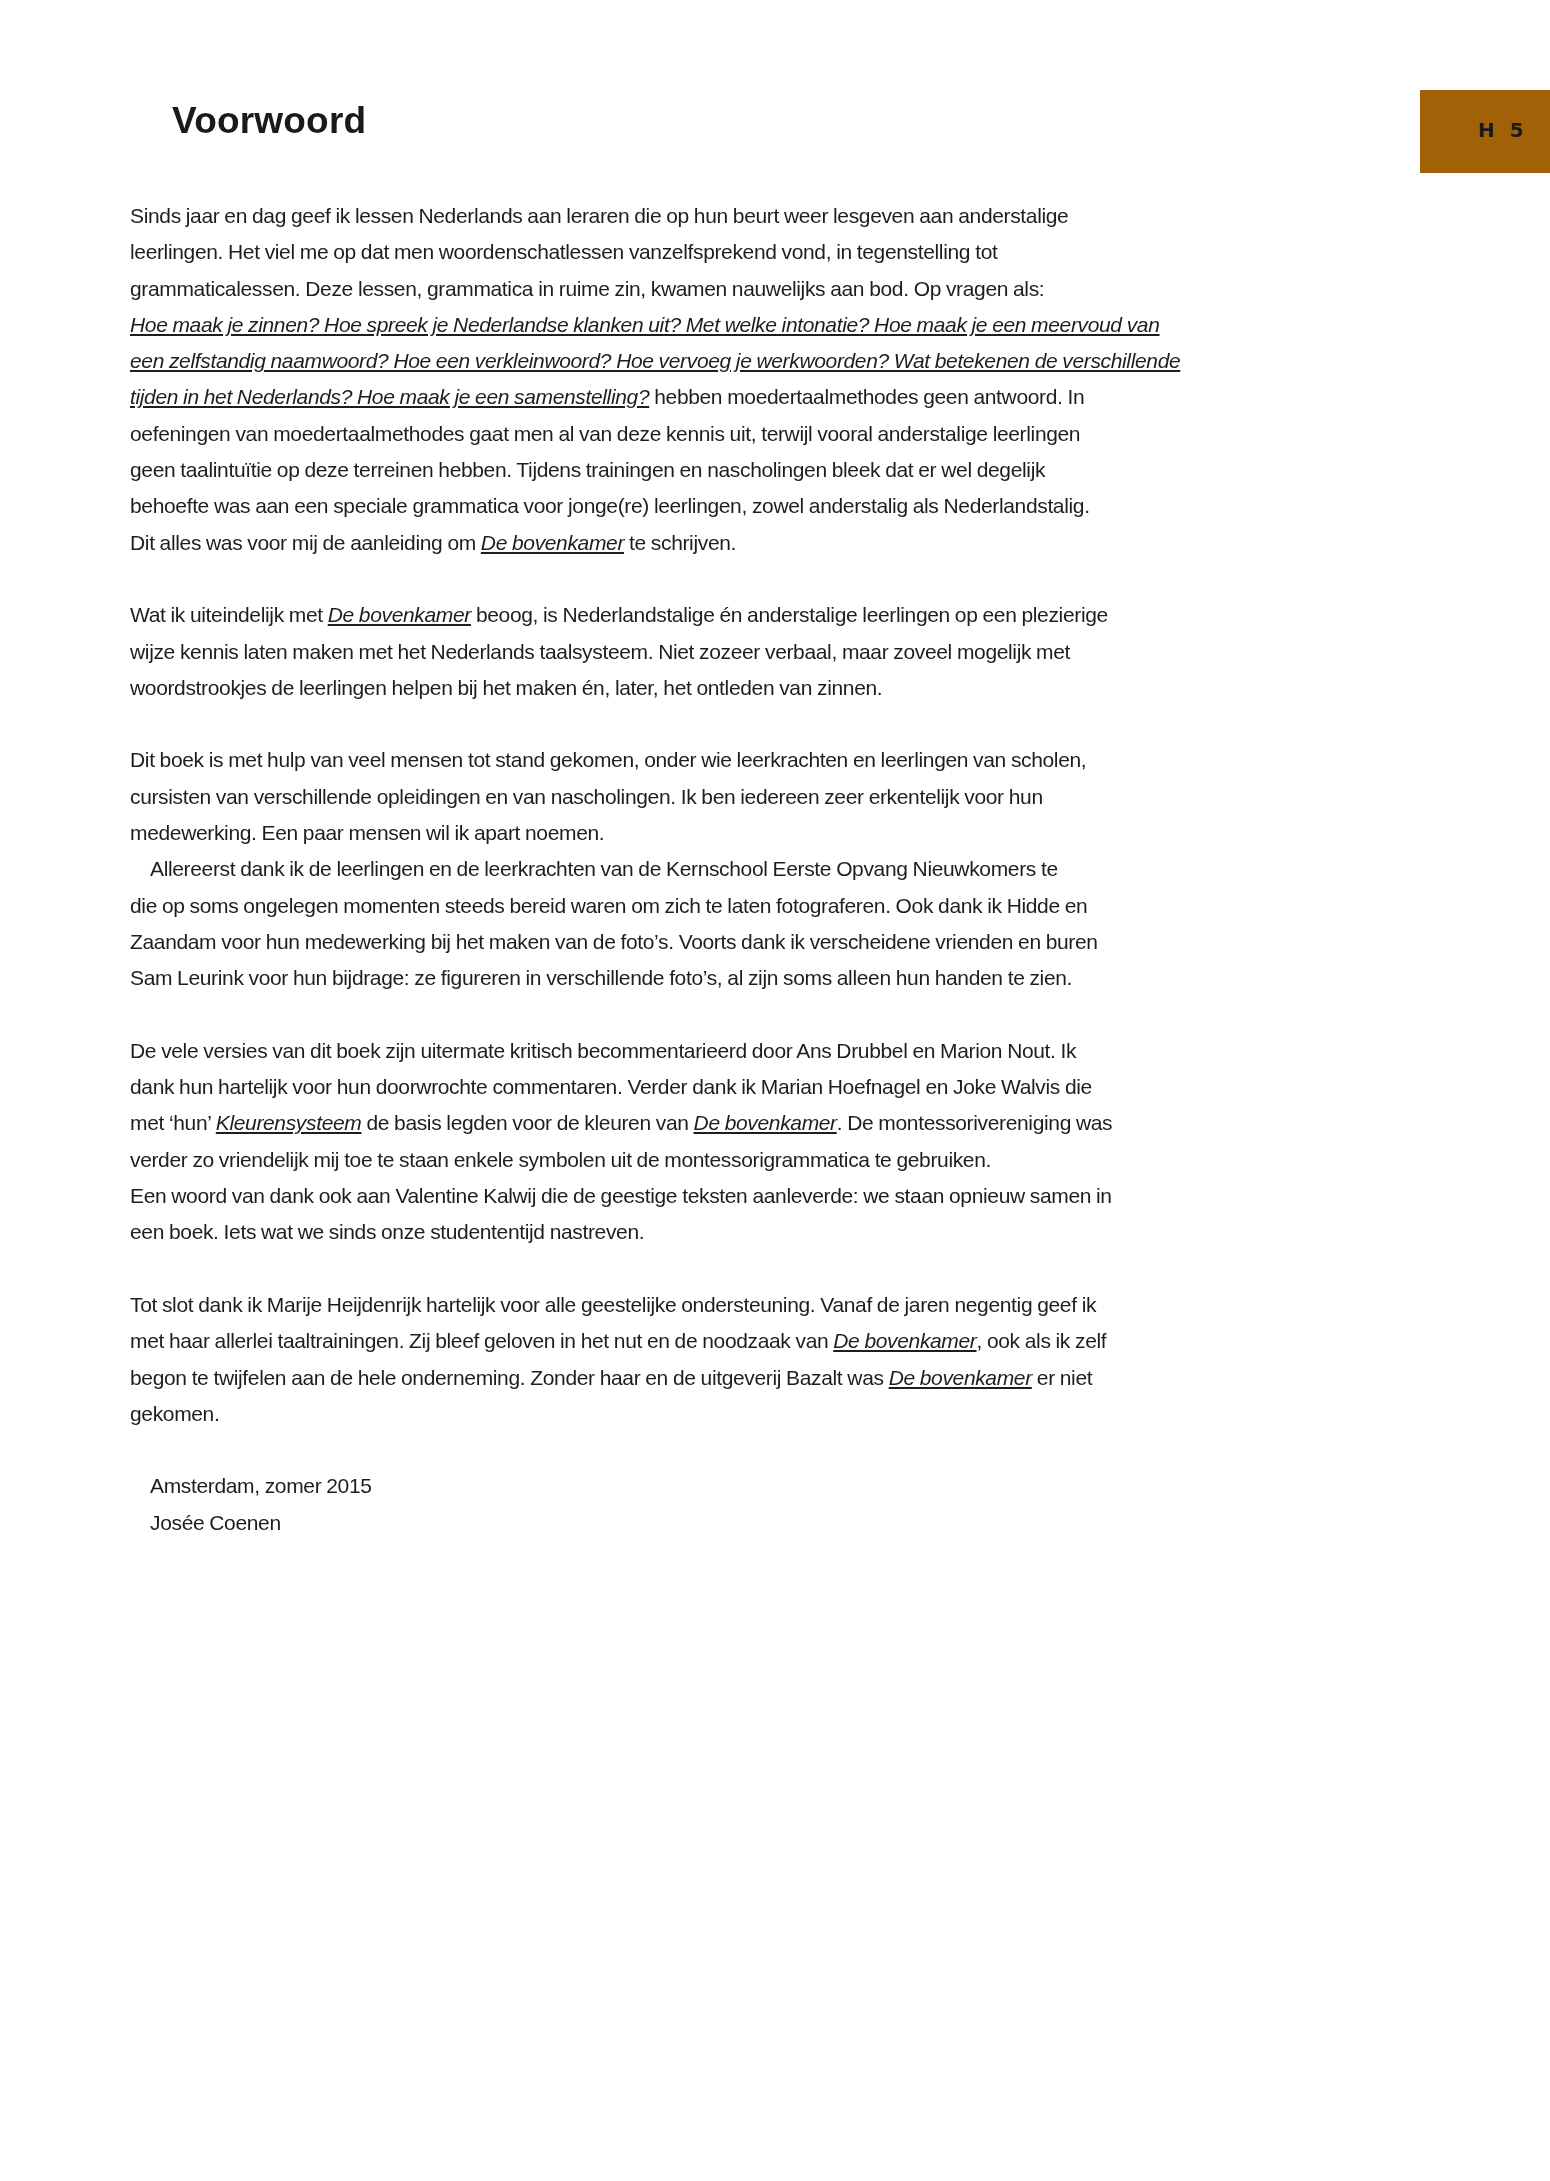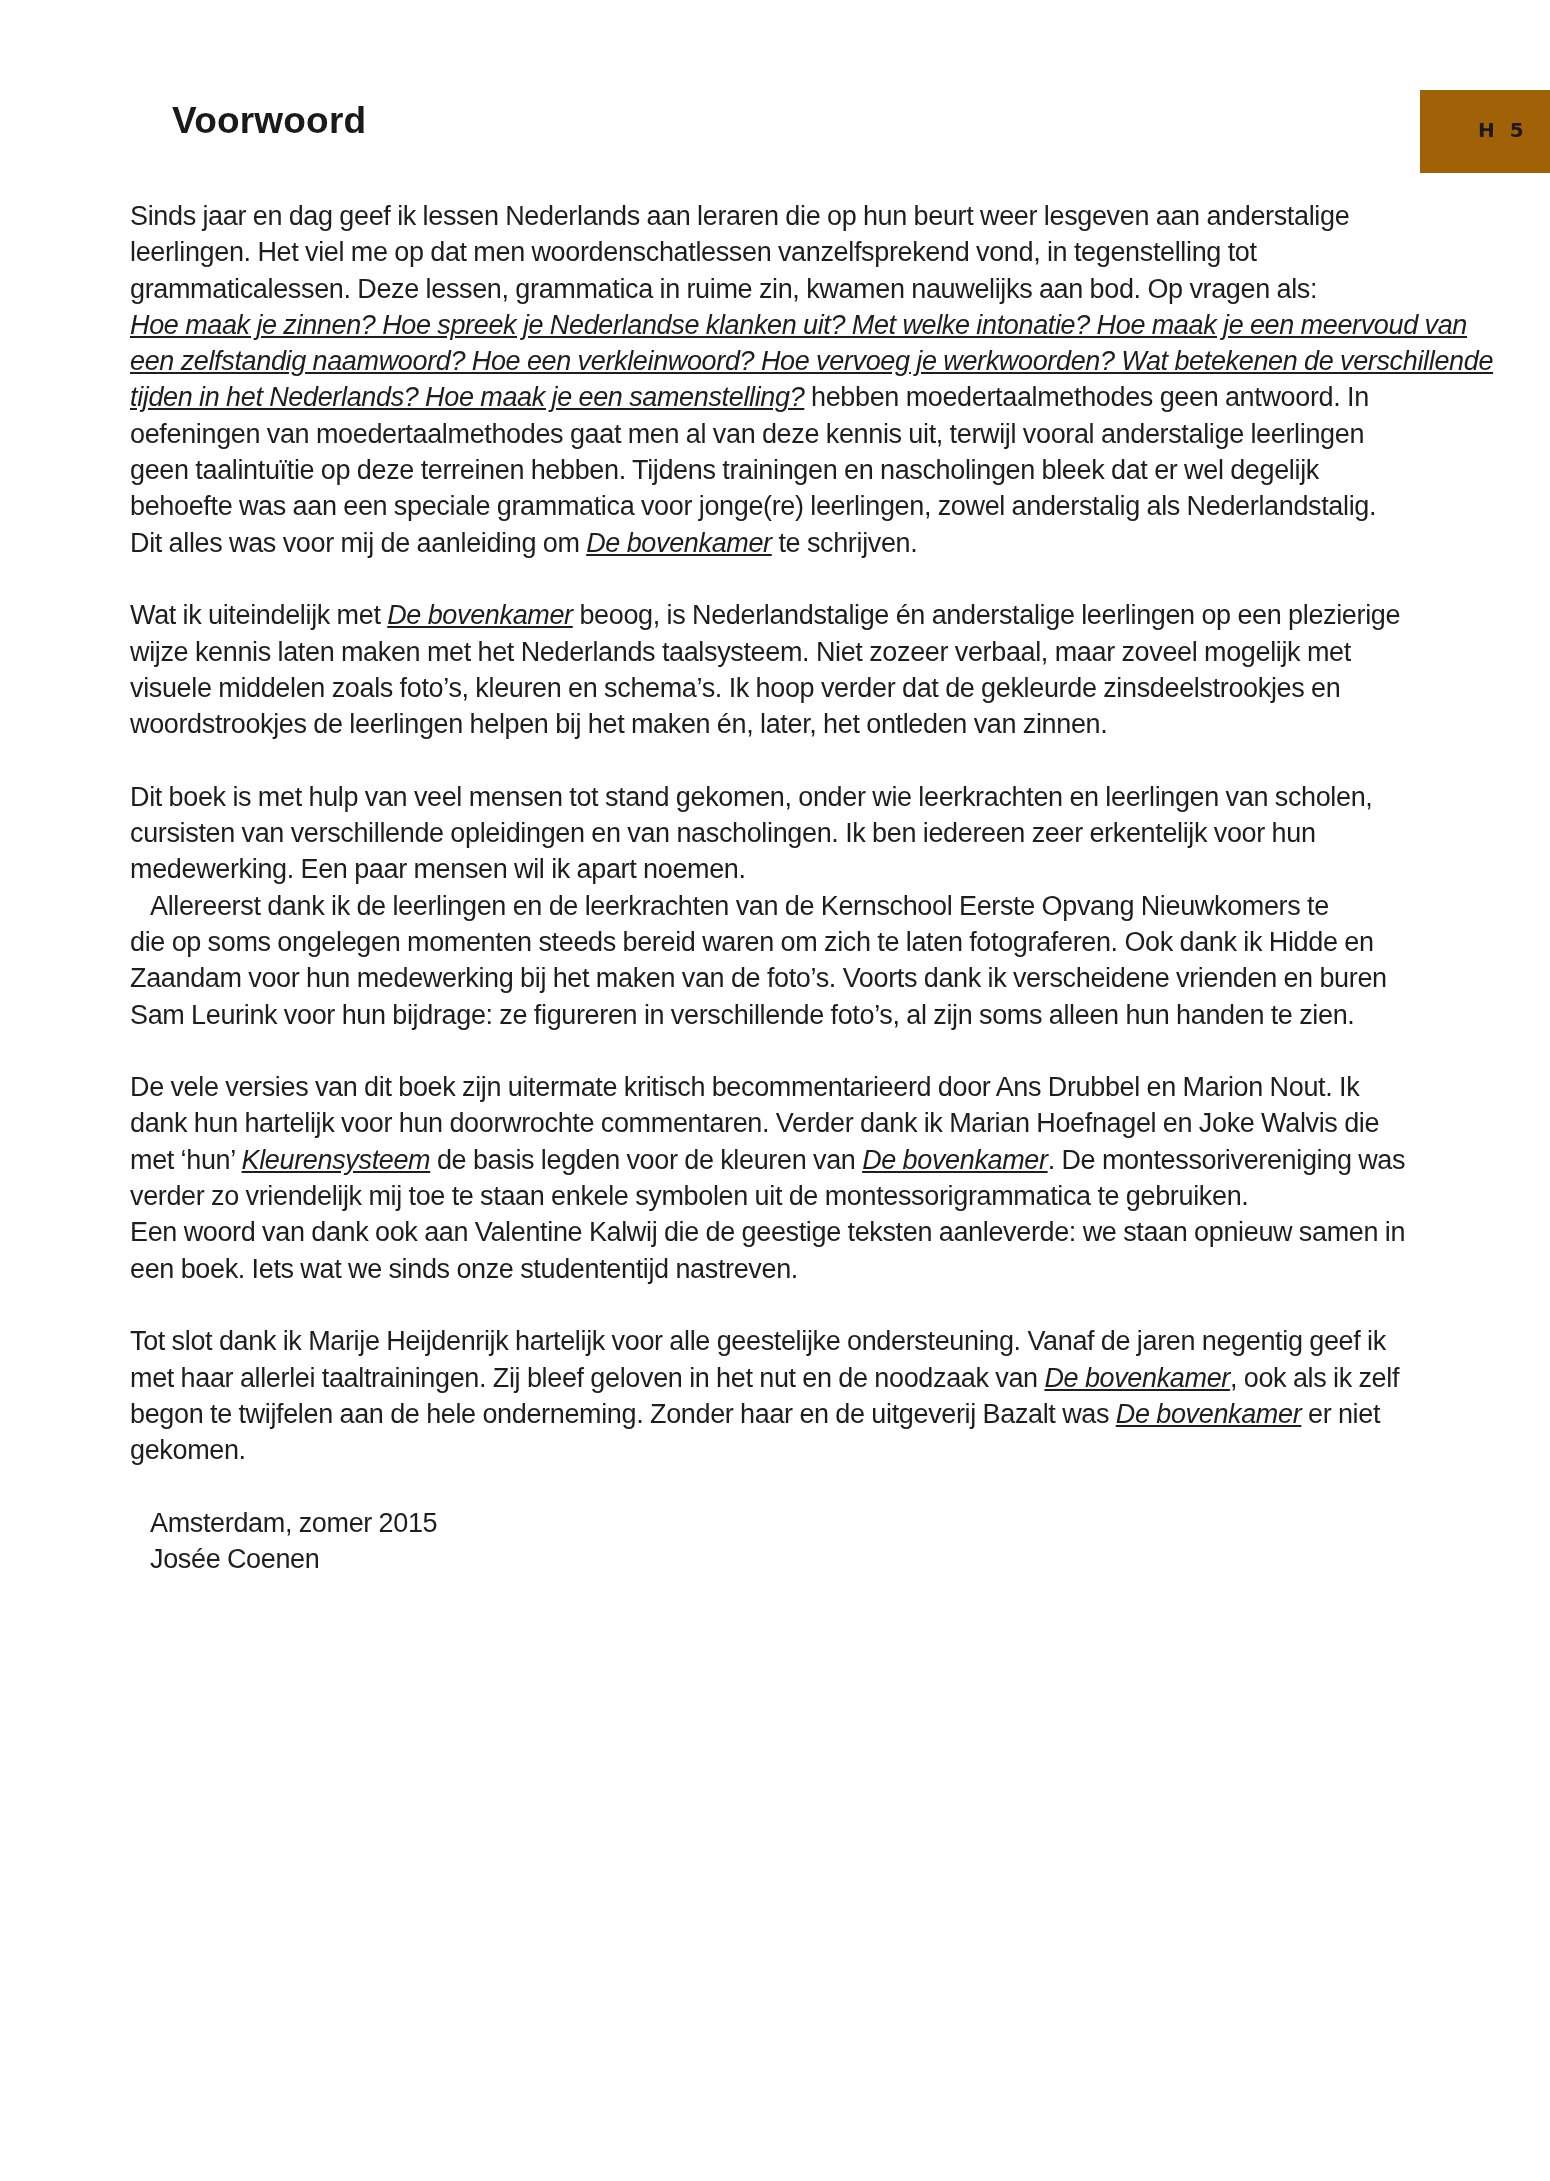--- a/index.html
+++ b/index.html
@@ -48,7 +48,7 @@
       left: 130px;
       top: 198px;
       width: 1290px;
-      font-size: 27px;
+      font-size: 21px;
       line-height: 36.3px;
       letter-spacing: -0.35px;
       word-spacing: -0.5px;

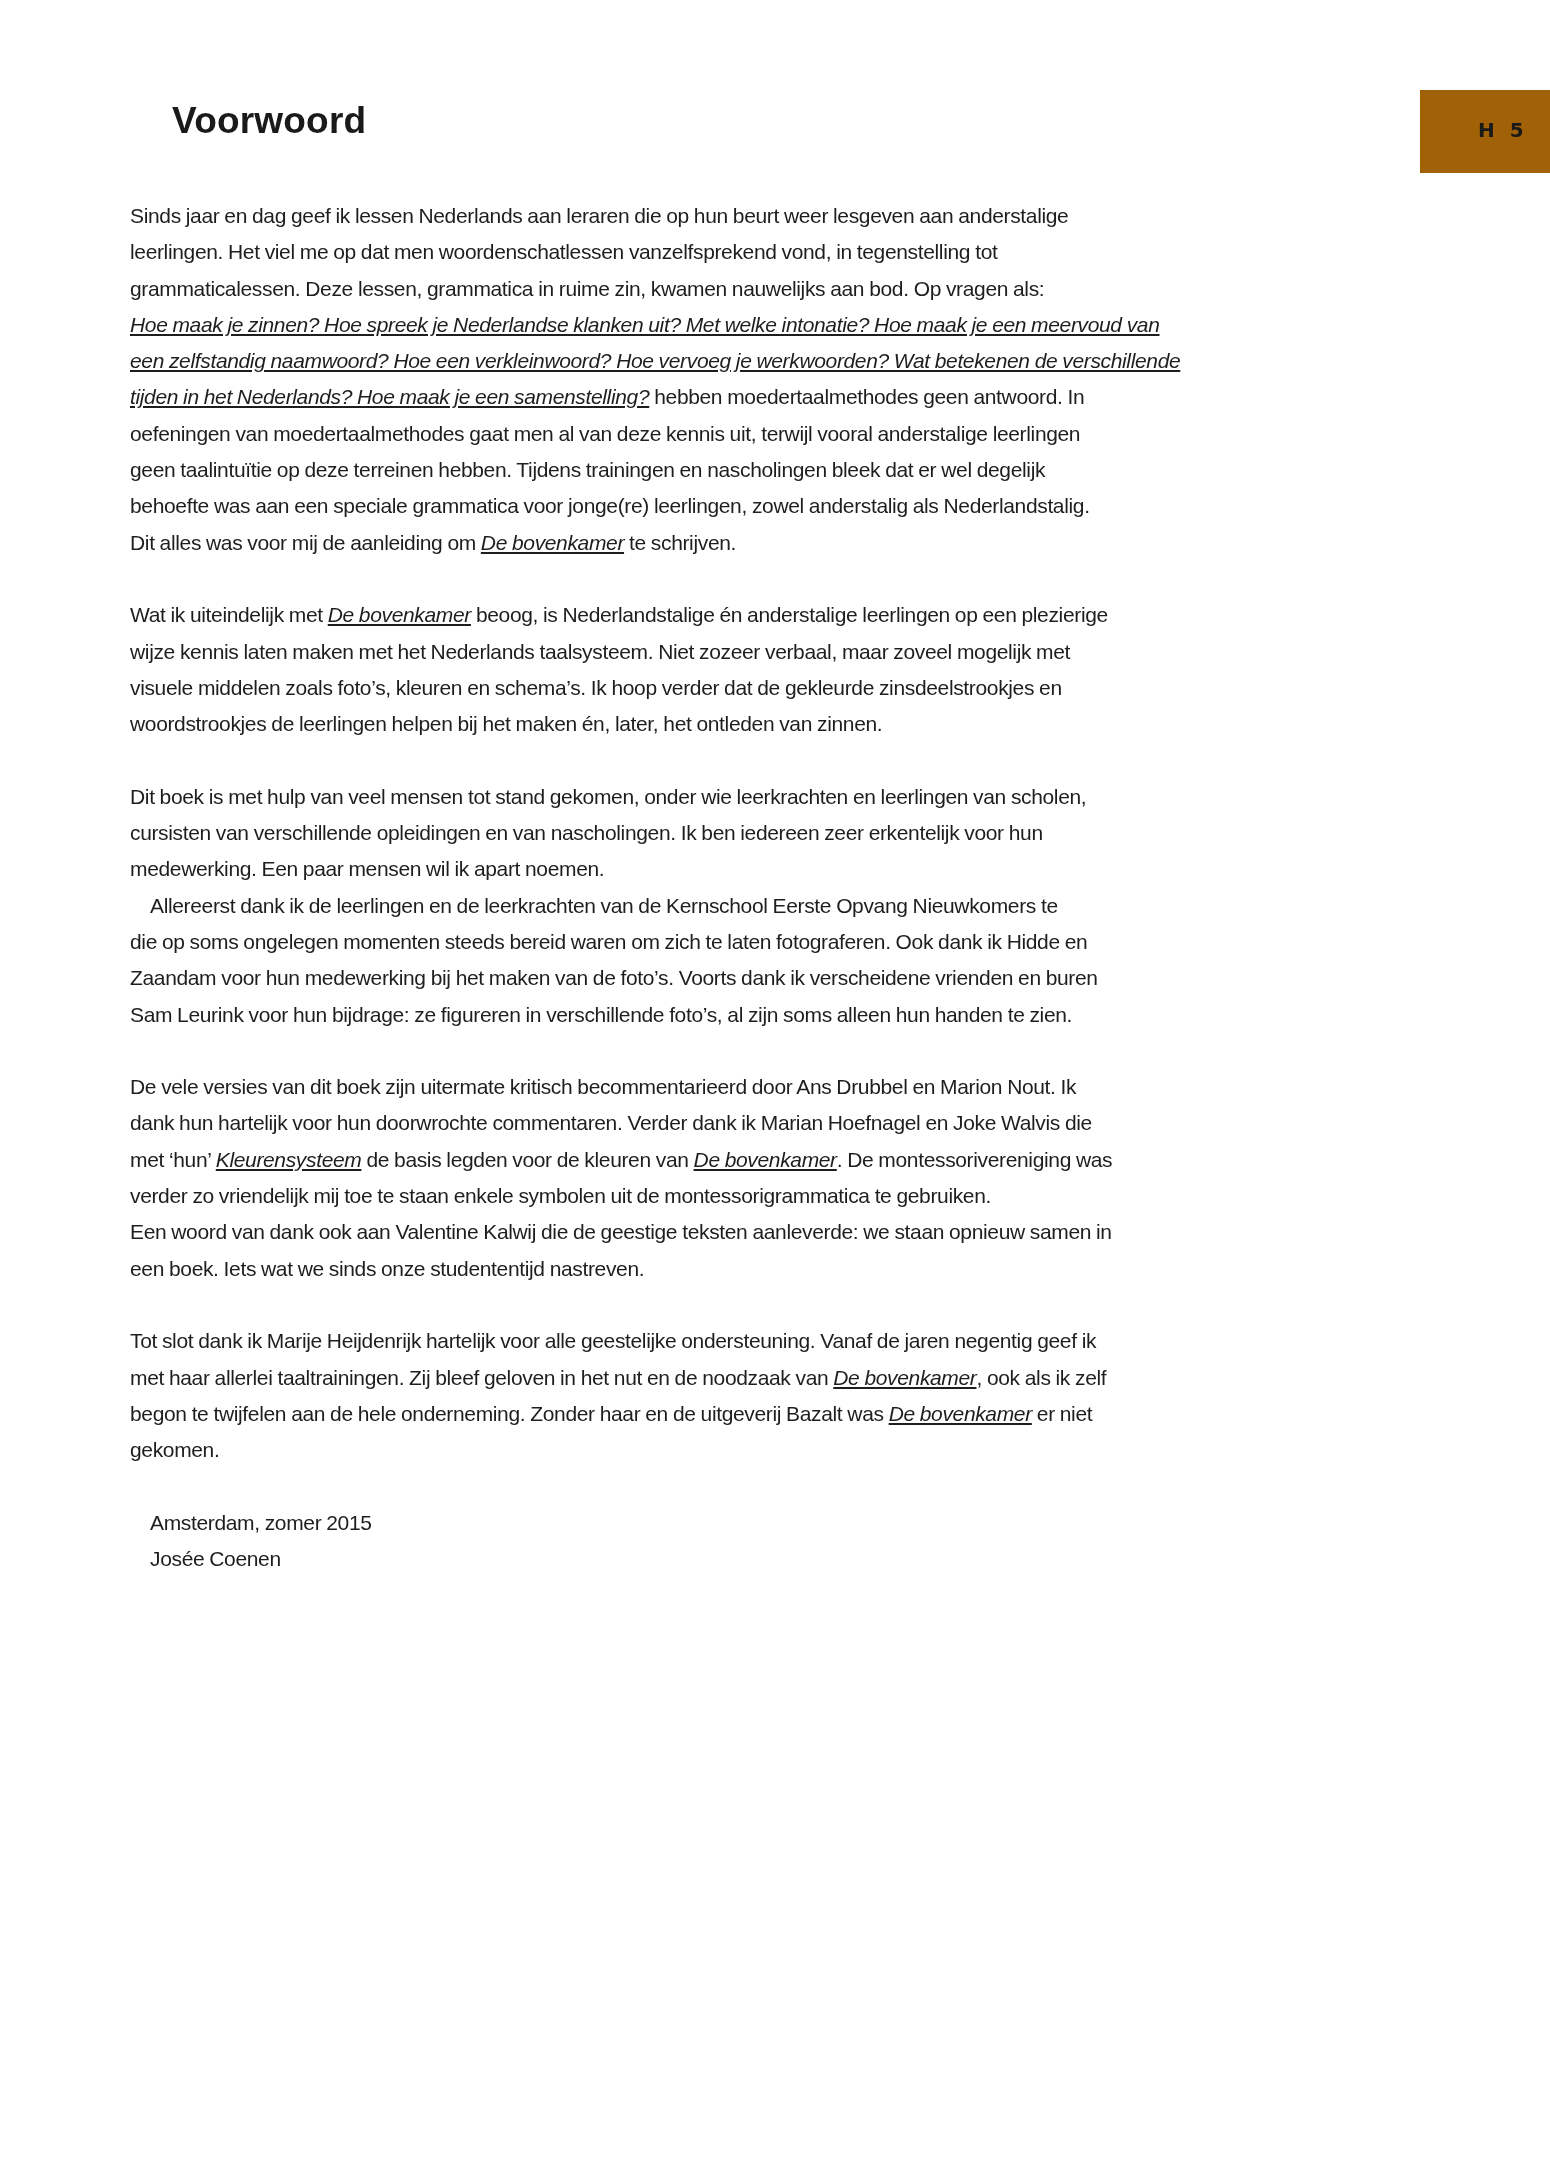--- a/index.html
+++ b/index.html
@@ -98,7 +98,6 @@
       <p class="para">
         <span class="line"><span>Wat ik uiteindelijk met </span><em>De bovenkamer</em><span> beoog, is Nederlandstalige én anderstalige leerlingen op een plezierige</span></span>
         <span class="line"><span>wijze kennis laten maken met het Nederlands taalsysteem. Niet zozeer verbaal, maar zoveel mogelijk met</span></span>
-        <span class="line"><span>visuele middelen zoals foto’s, kleuren en schema’s. Ik hoop verder dat de gekleurde zinsdeelstrookjes en</span></span>
         <span class="line"><span>woordstrookjes de leerlingen helpen bij het maken én, later, het ontleden van zinnen.</span></span>
       </p>
       <p class="para">

